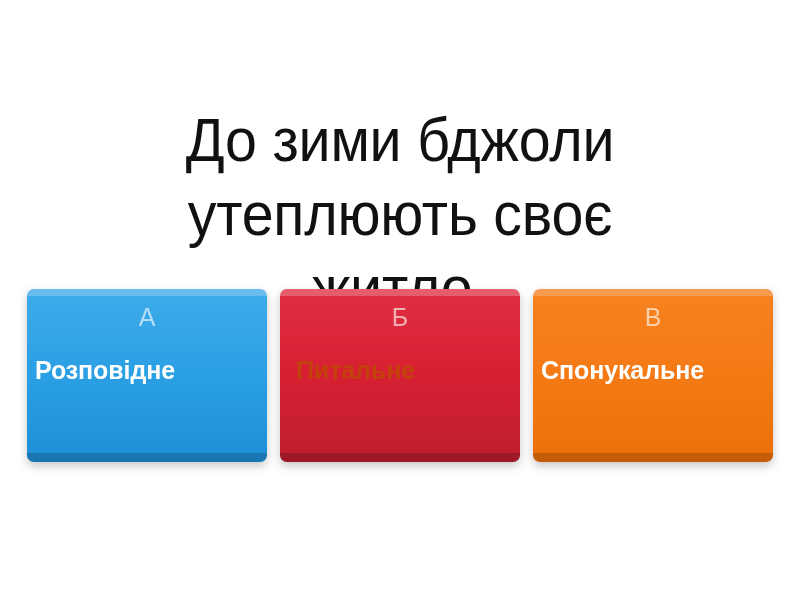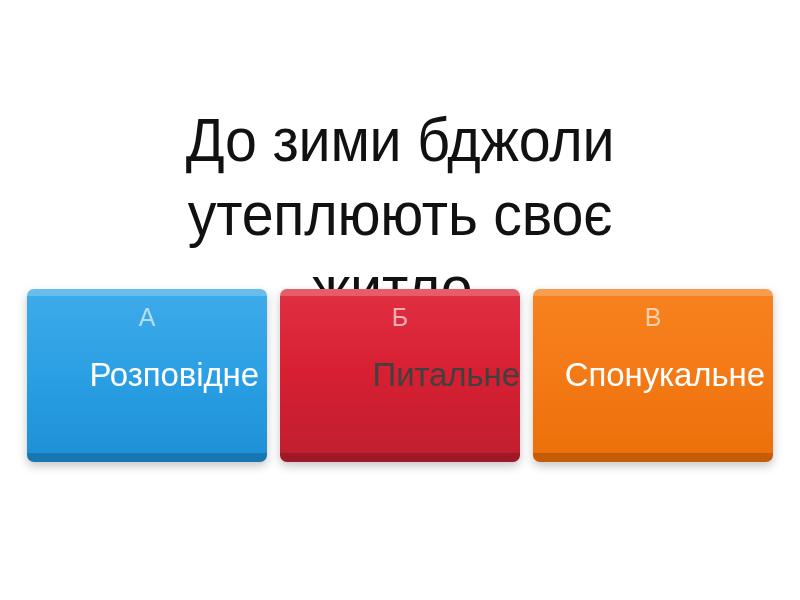--- a/index.html
+++ b/index.html
@@ -119,11 +119,11 @@
 
   .answer-label {
     margin-top: 27px;
-    font-size: 33px;
-    font-weight: 400;
+    font-size: 25px;
+    font-weight: 700;
     line-height: 1.1;
     color: #ffffff;
-    text-align: right;
+    text-align: left;
     padding: 0 8px;
     box-sizing: border-box;
     width: 100%;

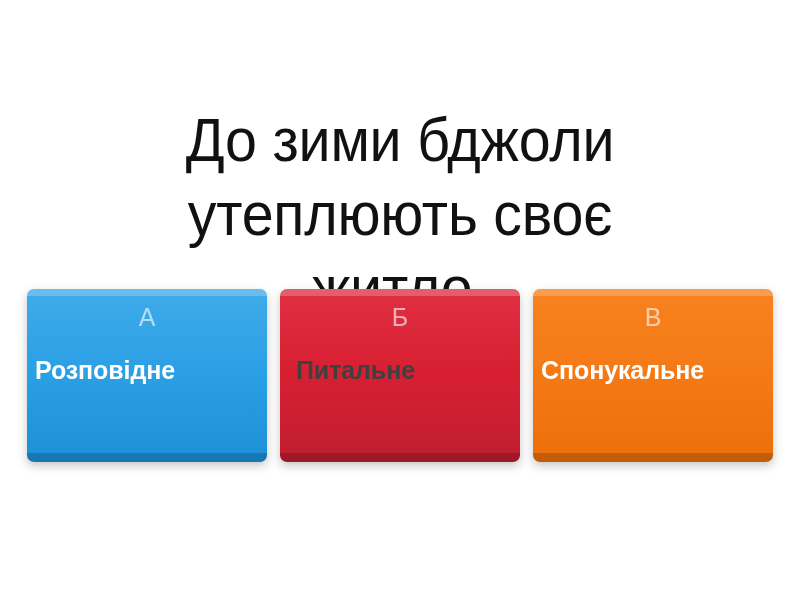--- a/index.html
+++ b/index.html
@@ -158,7 +158,7 @@
       <span class="face"></span>
       <span class="content">
         <span class="answer-letter">Б</span>
-        <span class="answer-label" style="color: #404040; margin-left: 16px;">Питальне</span>
+        <span class="answer-label" style="color: #c2410c; margin-left: 16px;">Питальне</span>
       </span>
     </button>
 

